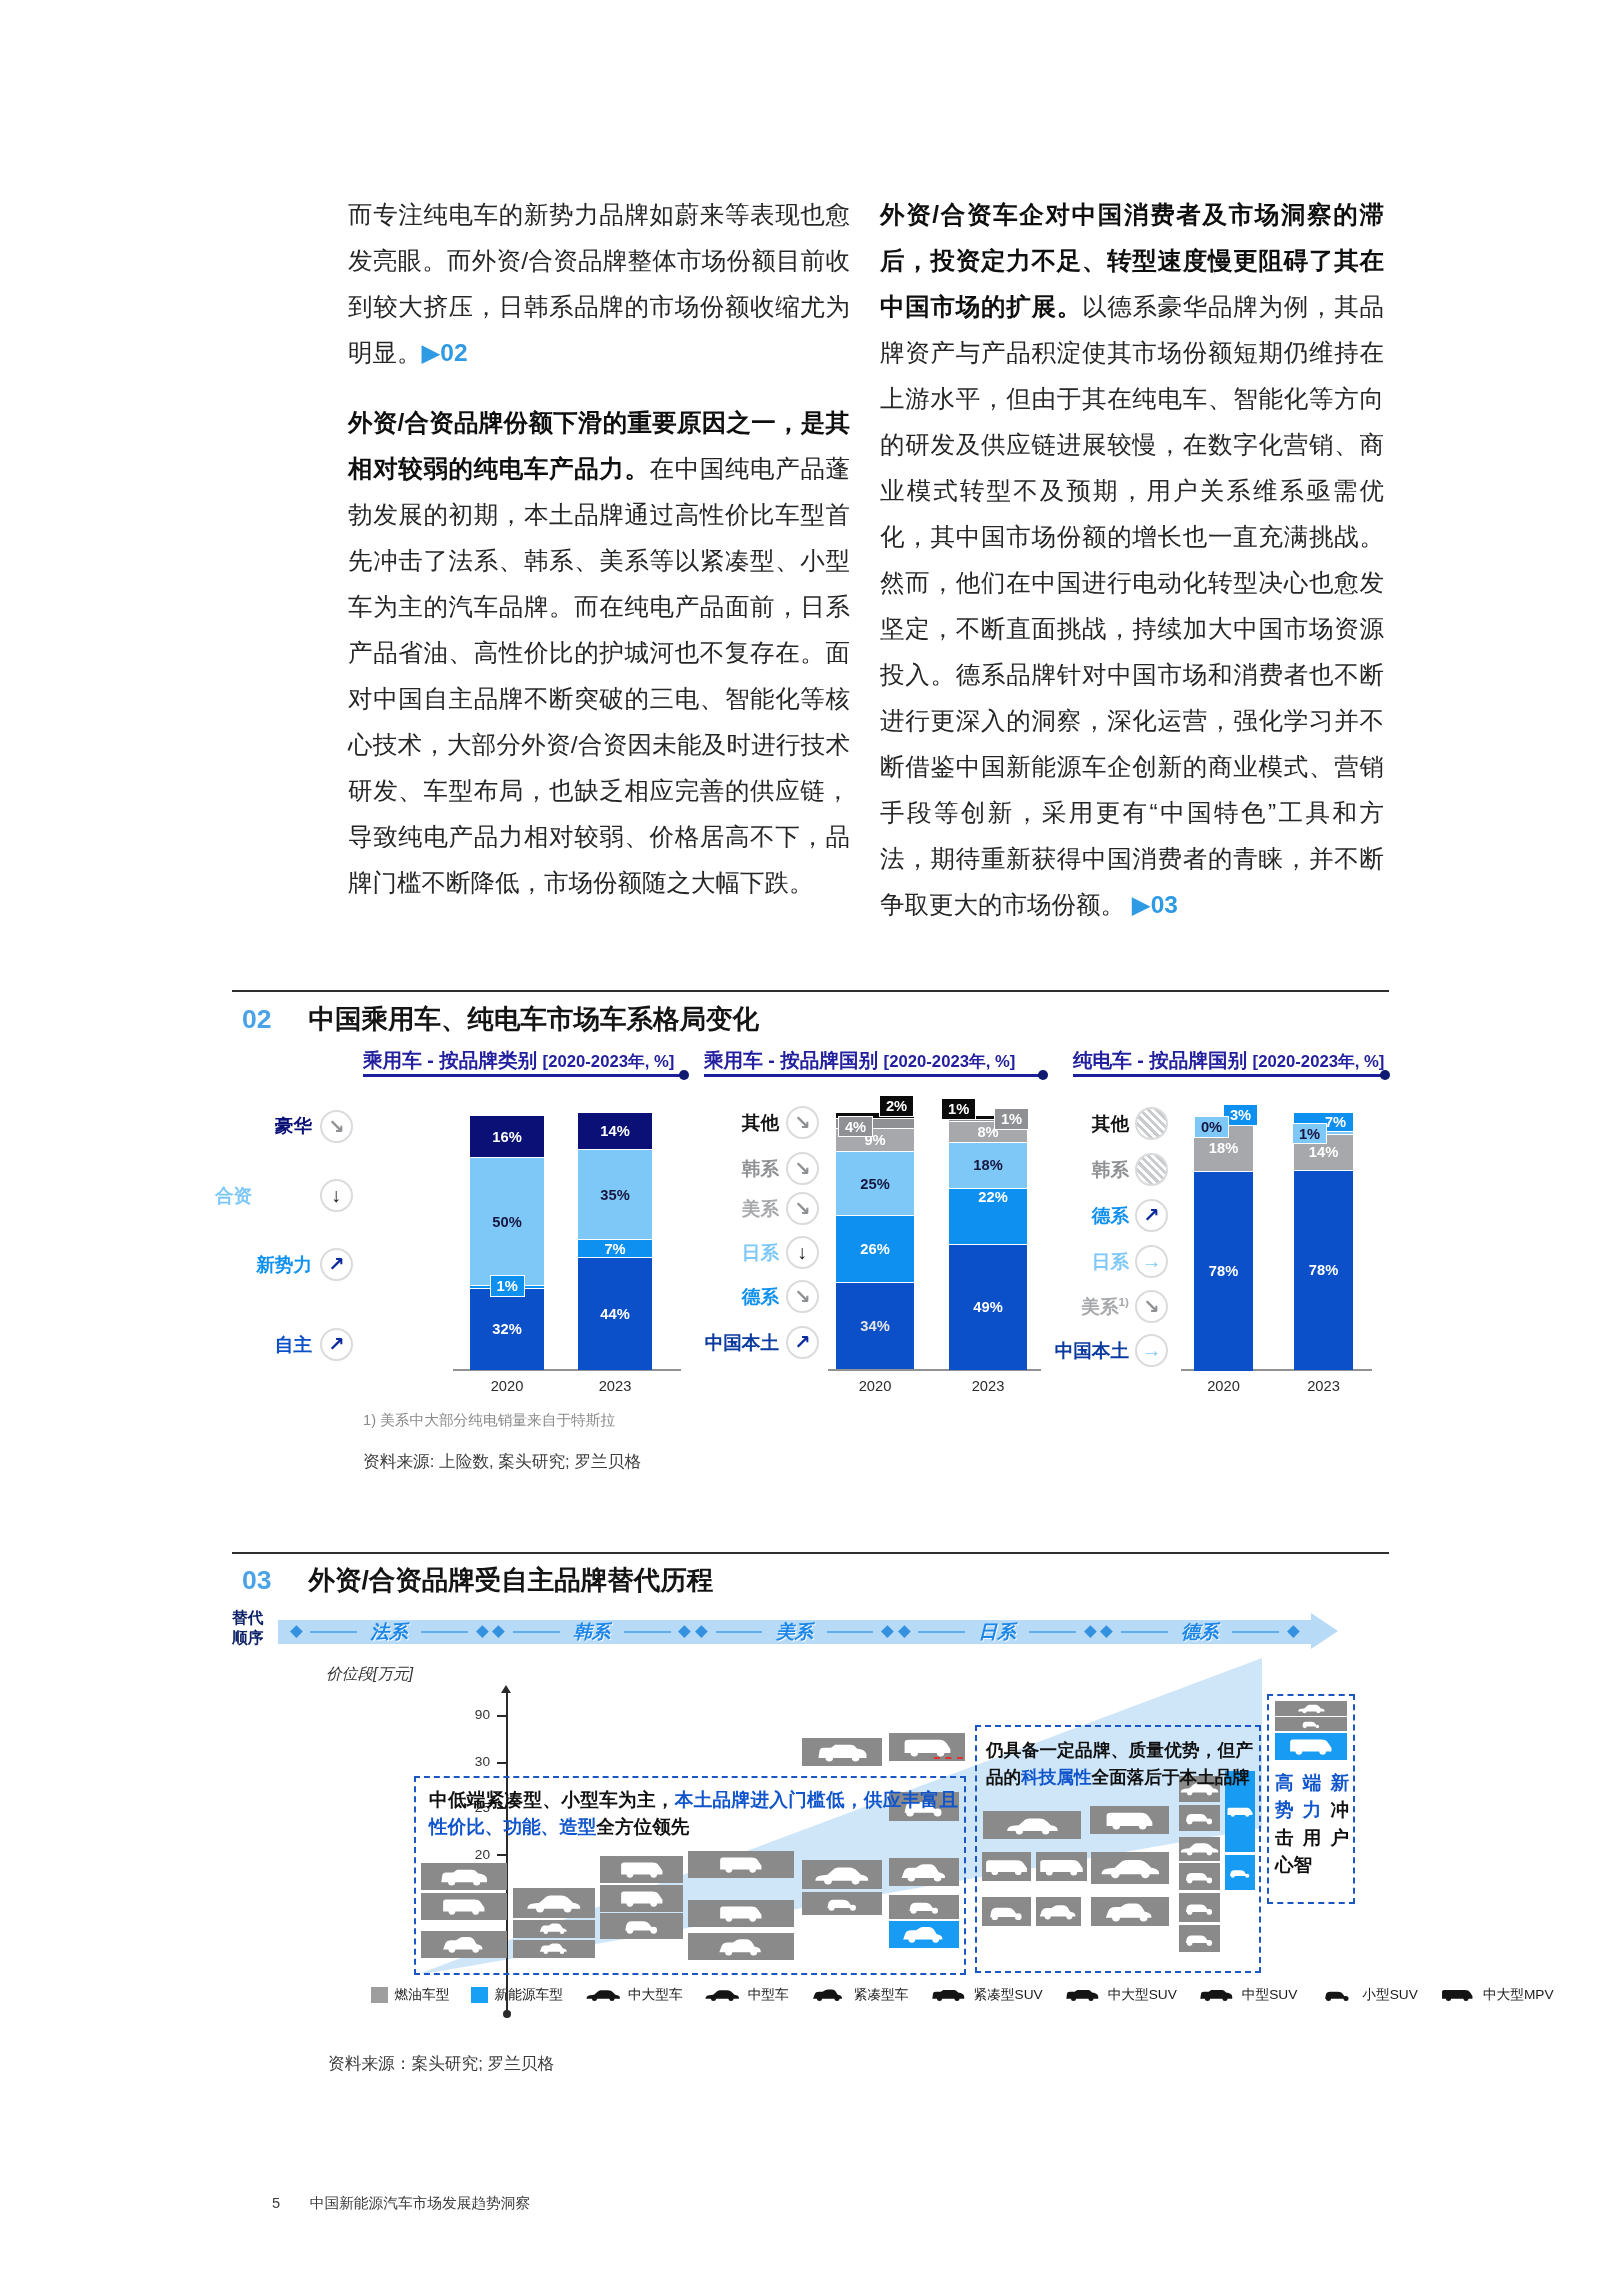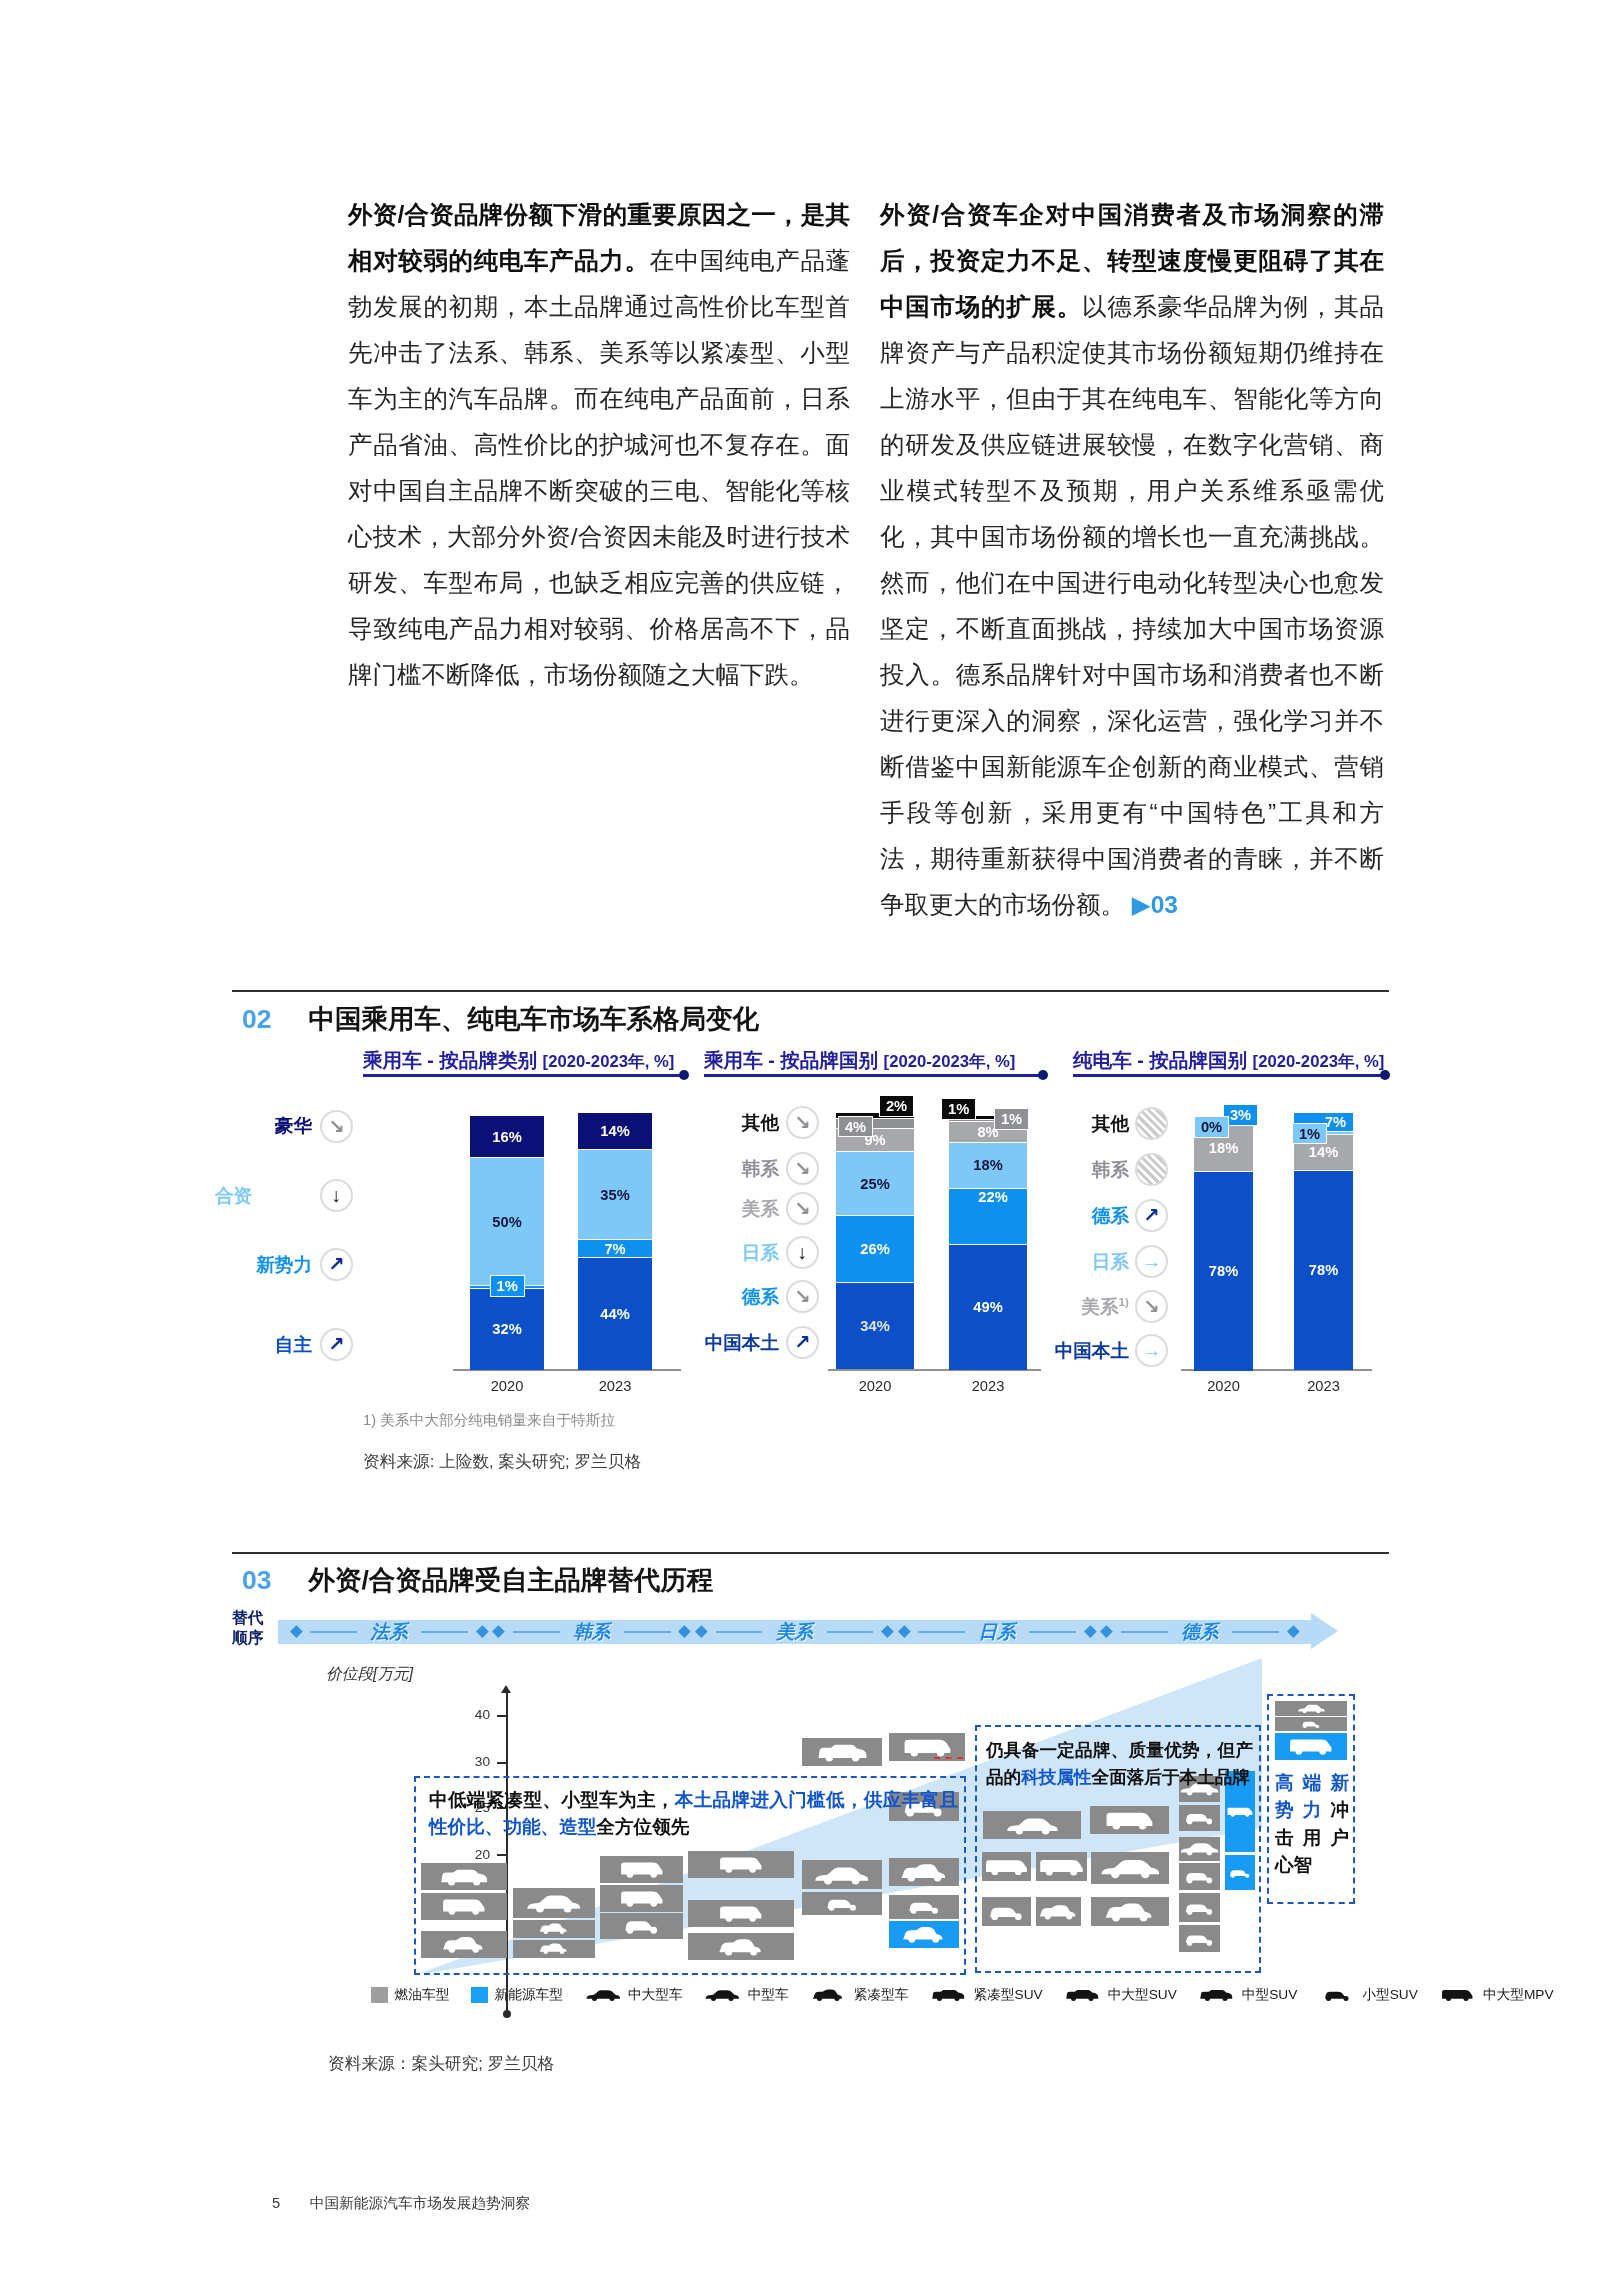--- a/index.html
+++ b/index.html
@@ -26,6 +26,7 @@
 <div class="page">
 
   <div class="body-col" id="col-left">
+    <p><span>而专注纯电车的新势力品牌如蔚来等表现也愈发亮眼。而外资/合资品牌整体市场份额目前收到较大挤压，日韩系品牌的市场份额收缩尤为明显。</span><span class="ref">▶02</span></p>
     <p><b>外资/合资品牌份额下滑的重要原因之一，是其相对较弱的纯电车产品力。</b><span>在中国纯电产品蓬勃发展的初期，本土品牌通过高性价比车型首先冲击了法系、韩系、美系等以紧凑型、小型车为主的汽车品牌。而在纯电产品面前，日系产品省油、高性价比的护城河也不复存在。面对中国自主品牌不断突破的三电、智能化等核心技术，大部分外资/合资因未能及时进行技术研发、车型布局，也缺乏相应完善的供应链，导致纯电产品力相对较弱、价格居高不下，品牌门槛不断降低，市场份额随之大幅下跌。</span></p>
   </div>
   <div class="body-col" id="col-right">

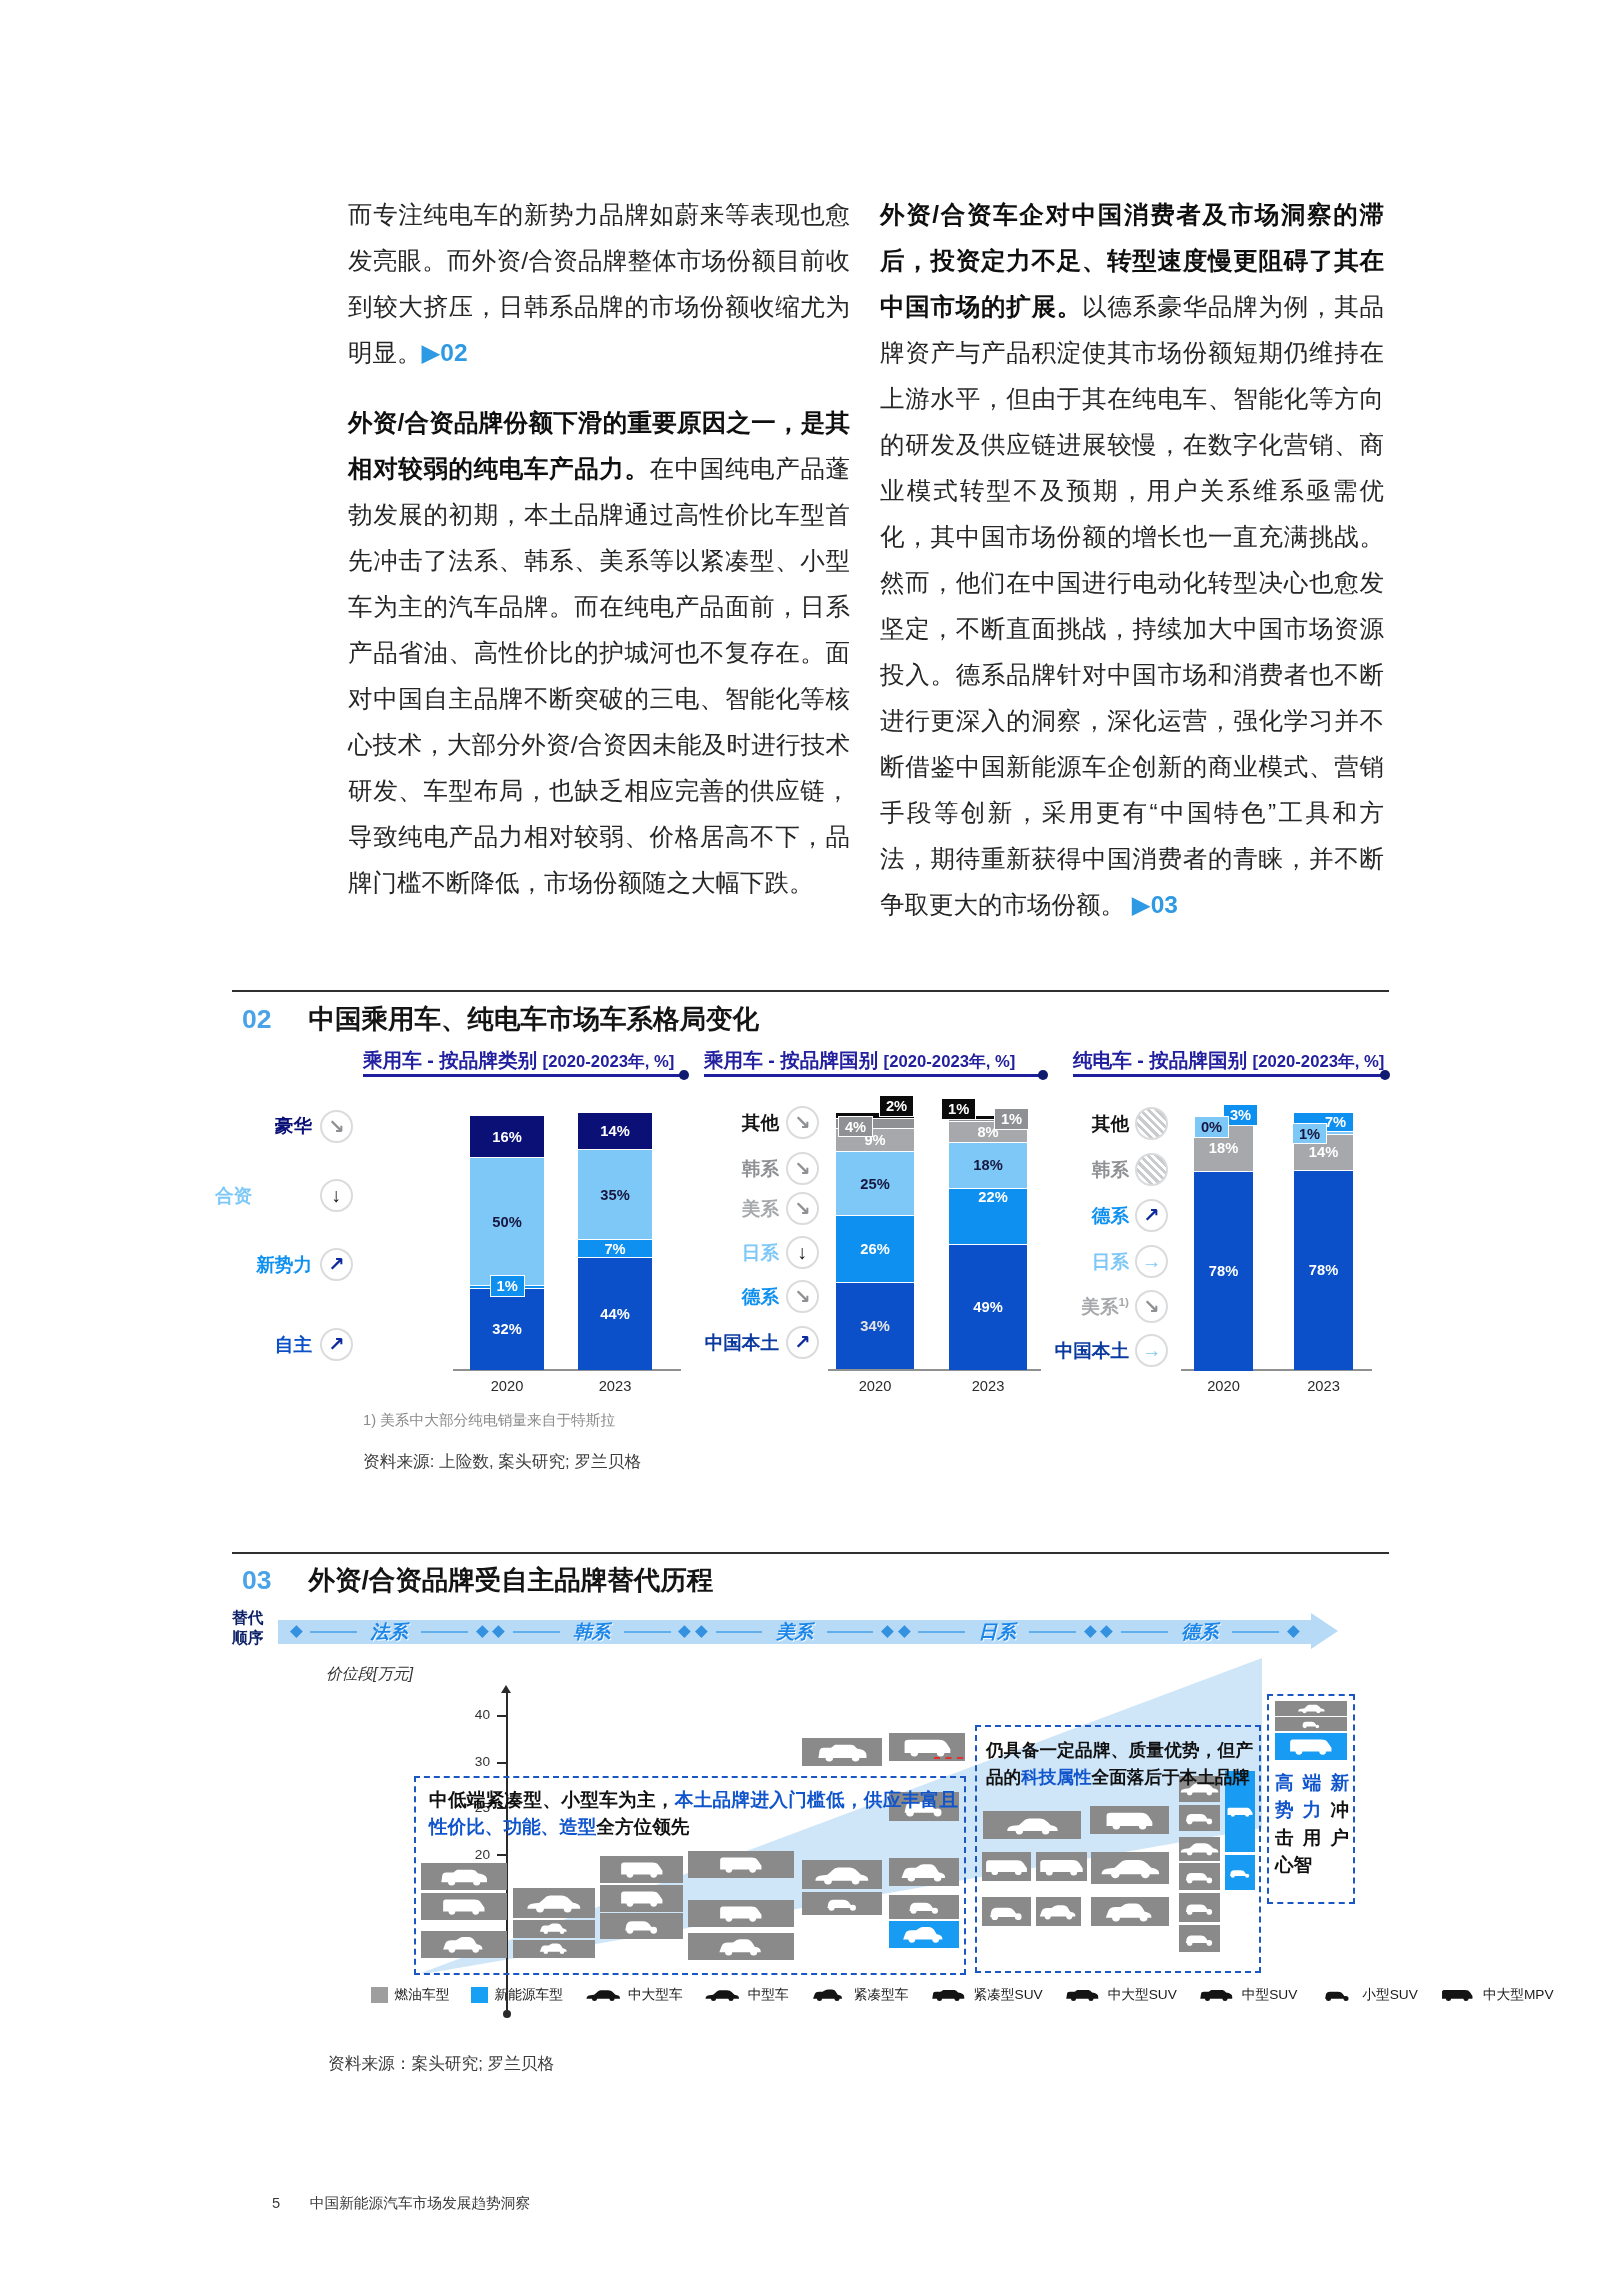--- a/index.html
+++ b/index.html
@@ -248,7 +248,7 @@
       <div style="position: absolute; left: 501px; top: 1685px; width: 0px; height: 0px; border-left: 5.9px solid transparent; border-right: 5.9px solid transparent; border-bottom: 8.8px solid rgb(42, 42, 42); z-index: 2;"></div>
       <div style="position: absolute; left: 503px; top: 2010px; width: 7.8px; height: 7.8px; border-radius: 50%; background: rgb(42, 42, 42); z-index: 2;"></div>
       <div style="position: absolute; left: 497px; top: 1715px; width: 8.8px; height: 2px; background: rgb(42, 42, 42); z-index: 2;"></div>
-      <div style="position: absolute; left: 449px; top: 1707px; width: 41px; text-align: right; font-size: 13.7px; color: rgb(51, 51, 51); z-index: 2;">40</div>
+      <div style="position: absolute; left: 449px; top: 1707px; width: 41px; text-align: right; font-size: 13.7px; color: rgb(51, 51, 51); z-index: 2;">90</div>
       <div style="position: absolute; left: 497px; top: 1762px; width: 8.8px; height: 2px; background: rgb(42, 42, 42); z-index: 2;"></div>
       <div style="position: absolute; left: 449px; top: 1754px; width: 41px; text-align: right; font-size: 13.7px; color: rgb(51, 51, 51); z-index: 2;">30</div>
       <div style="position: absolute; left: 497px; top: 1807px; width: 8.8px; height: 2px; background: rgb(42, 42, 42); z-index: 2;"></div>

